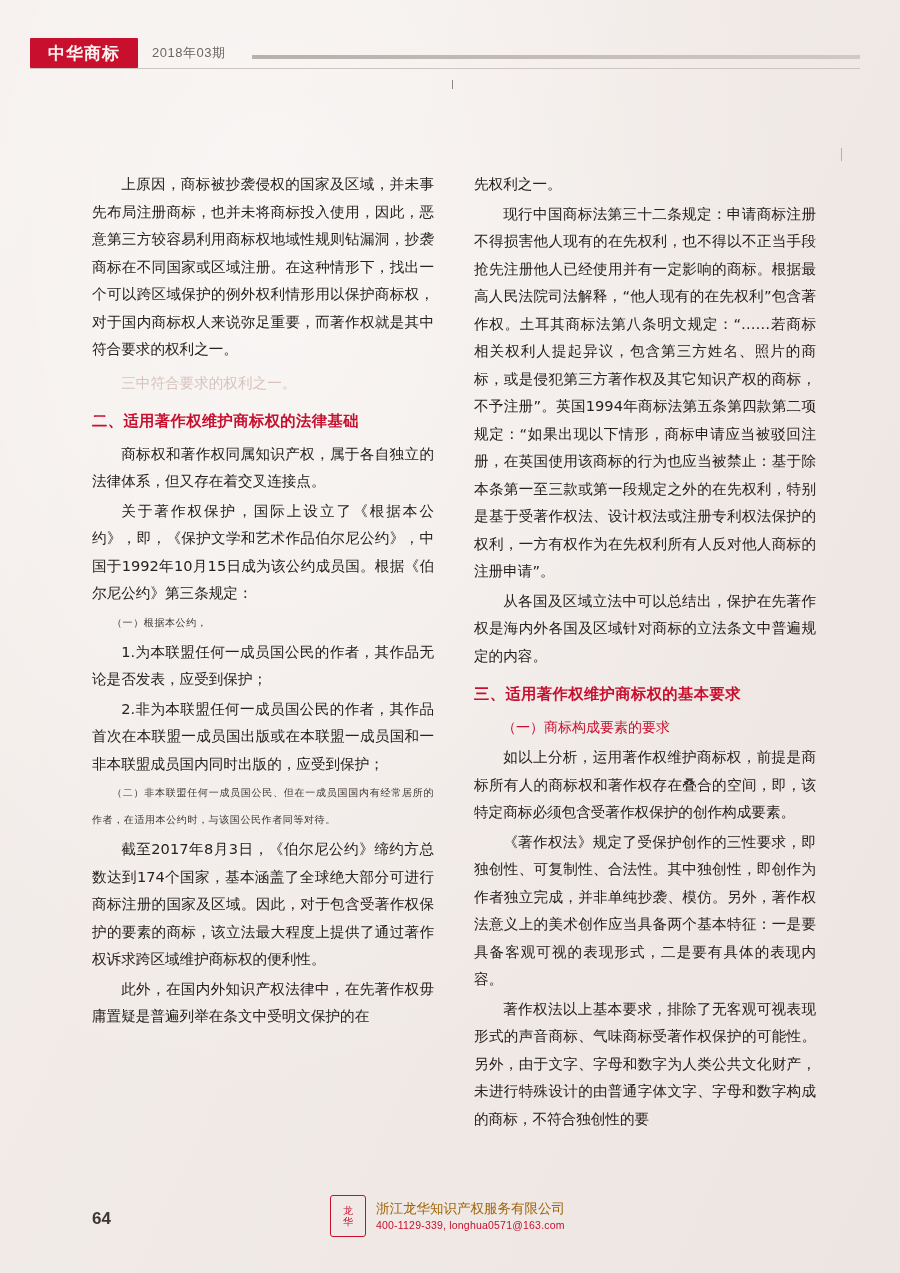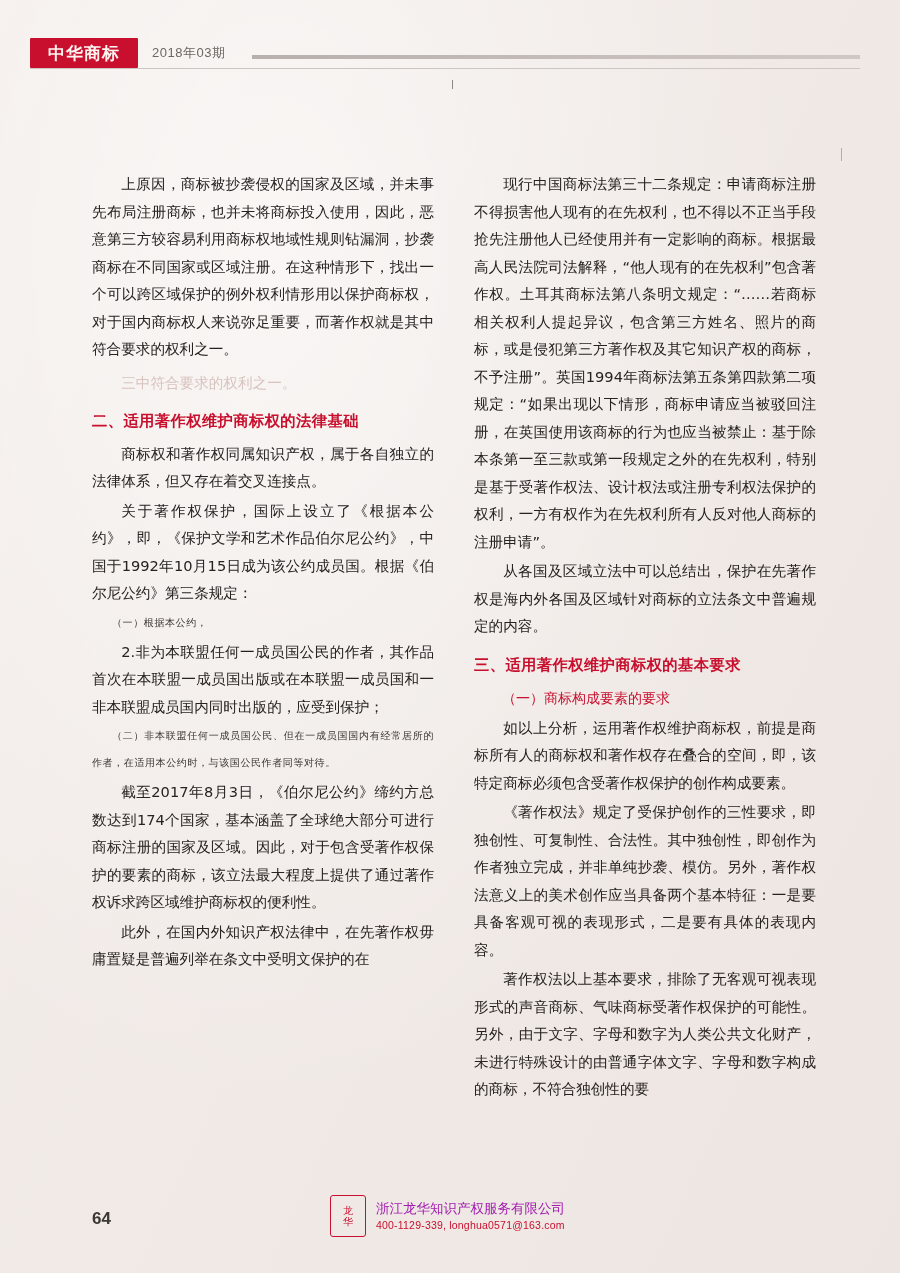--- a/index.html
+++ b/index.html
@@ -249,6 +249,7 @@
     </div>
 
     <div class="col">
+      <p>先权利之一。</p>
       <p class="indent">现行中国商标法第三十二条规定：申请商标注册不得损害他人现有的在先权利，也不得以不正当手段抢先注册他人已经使用并有一定影响的商标。根据最高人民法院司法解释，“他人现有的在先权利”包含著作权。土耳其商标法第八条明文规定：“……若商标相关权利人提起异议，包含第三方姓名、照片的商标，或是侵犯第三方著作权及其它知识产权的商标，不予注册”。英国1994年商标法第五条第四款第二项规定：“如果出现以下情形，商标申请应当被驳回注册，在英国使用该商标的行为也应当被禁止：基于除本条第一至三款或第一段规定之外的在先权利，特别是基于受著作权法、设计权法或注册专利权法保护的权利，一方有权作为在先权利所有人反对他人商标的注册申请”。</p>
       <p class="indent">从各国及区域立法中可以总结出，保护在先著作权是海内外各国及区域针对商标的立法条文中普遍规定的内容。</p>
       <p class="heading">三、适用著作权维护商标权的基本要求</p>

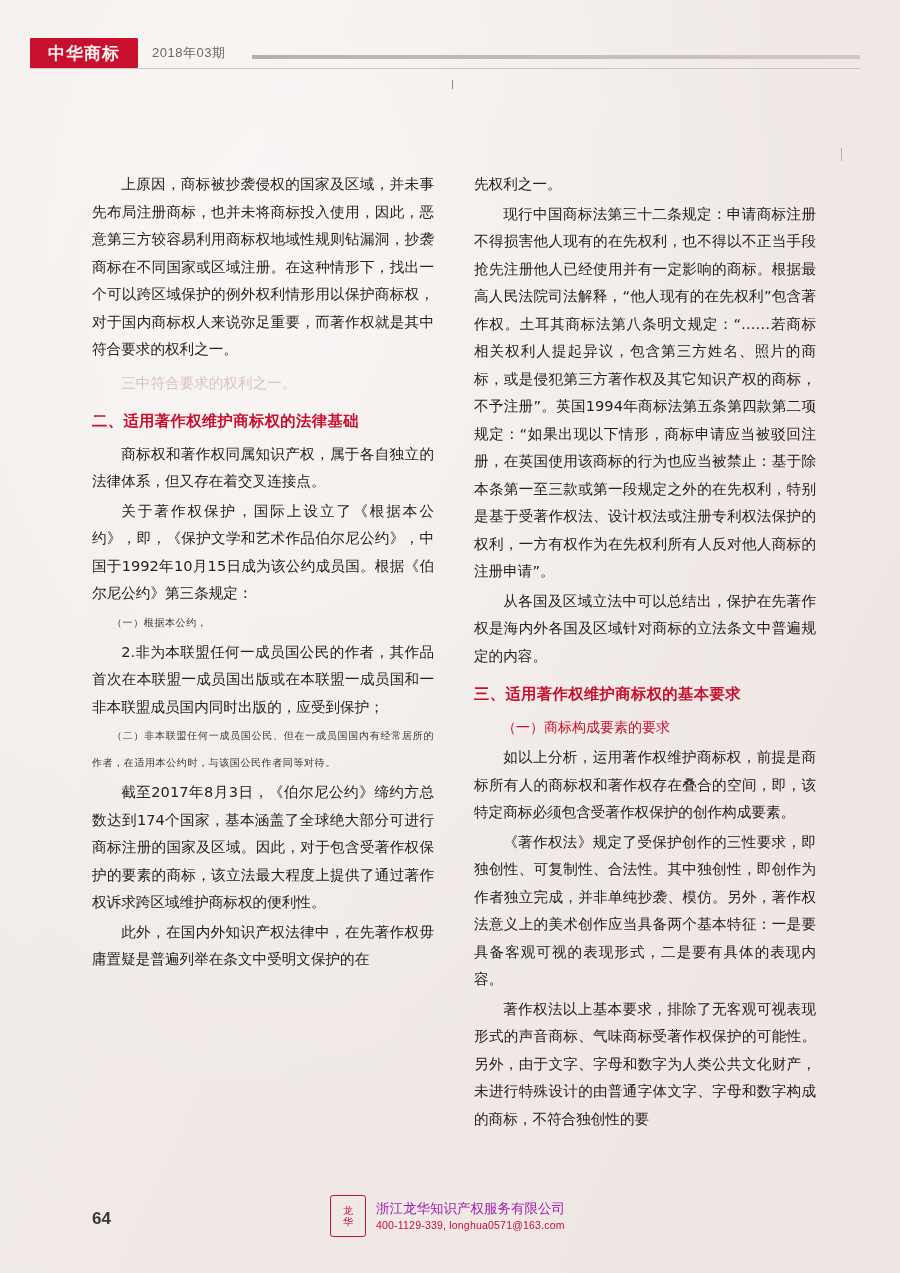--- a/index.html
+++ b/index.html
@@ -242,6 +242,7 @@
       <p class="indent">商标权和著作权同属知识产权，属于各自独立的法律体系，但又存在着交叉连接点。</p>
       <p class="indent">关于著作权保护，国际上设立了《根据本公约》，即，《保护文学和艺术作品伯尔尼公约》，中国于1992年10月15日成为该公约成员国。根据《伯尔尼公约》第三条规定：</p>
       <p class="clause">（一）根据本公约，</p>
+      <p class="indent">1.为本联盟任何一成员国公民的作者，其作品无论是否发表，应受到保护；</p>
       <p class="indent">2.非为本联盟任何一成员国公民的作者，其作品首次在本联盟一成员国出版或在本联盟一成员国和一非本联盟成员国内同时出版的，应受到保护；</p>
       <p class="clause">（二）非本联盟任何一成员国公民、但在一成员国国内有经常居所的作者，在适用本公约时，与该国公民作者同等对待。</p>
       <p class="indent">截至2017年8月3日，《伯尔尼公约》缔约方总数达到174个国家，基本涵盖了全球绝大部分可进行商标注册的国家及区域。因此，对于包含受著作权保护的要素的商标，该立法最大程度上提供了通过著作权诉求跨区域维护商标权的便利性。</p>

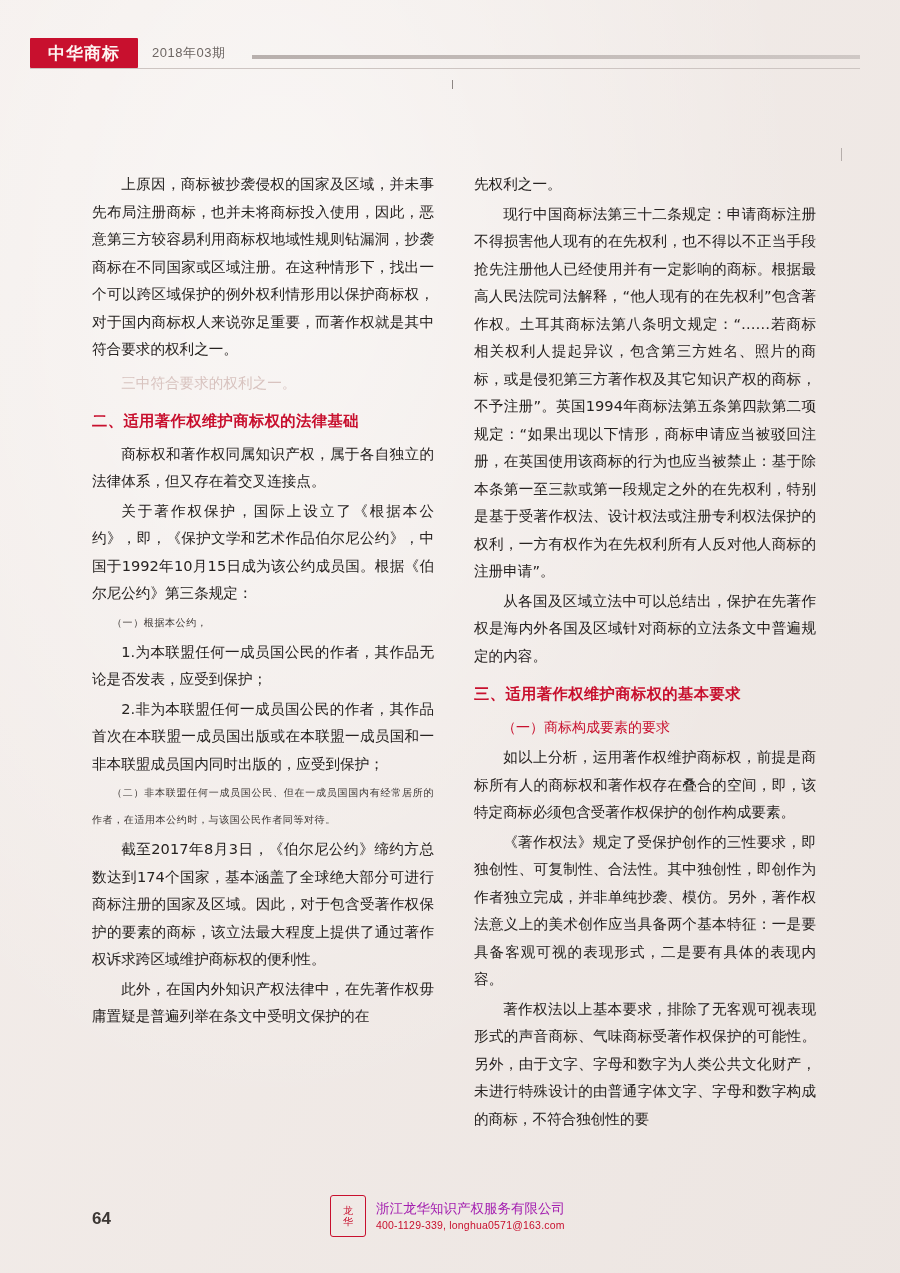--- a/index.html
+++ b/index.html
@@ -190,7 +190,7 @@
   }
   .footer-company {
     font-size: 13.5px;
-    color: #a21caf;
+    color: #a16207;
     line-height: 19px;
   }
   .footer-contact {

